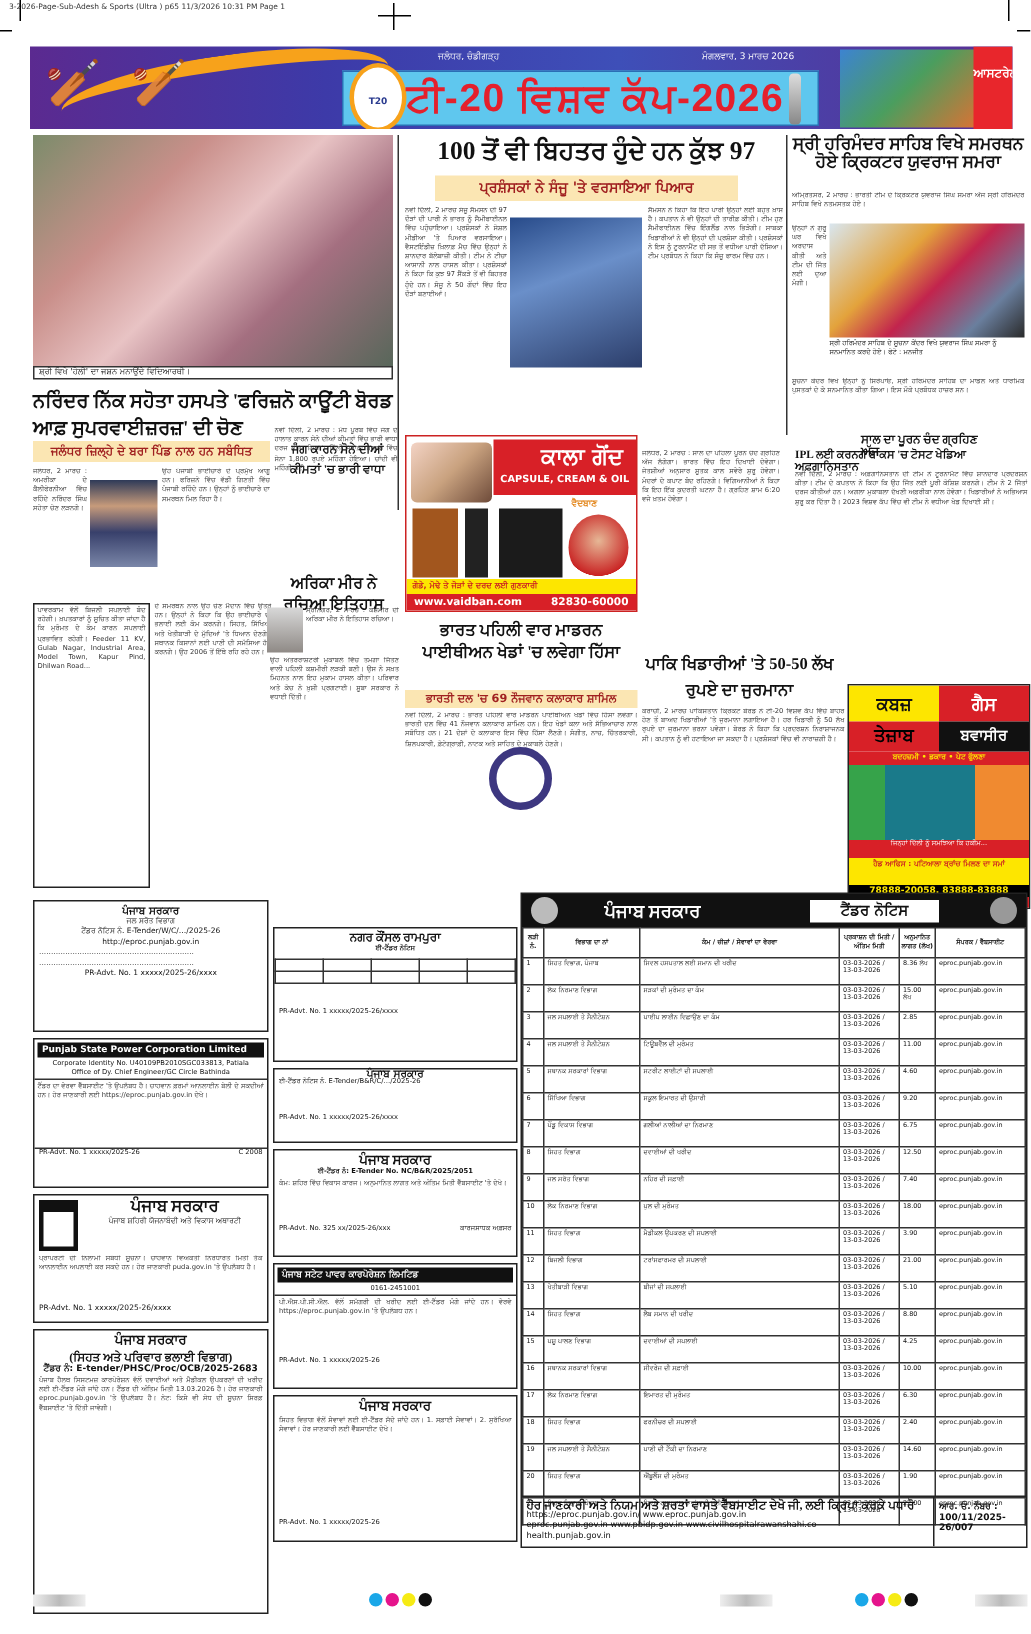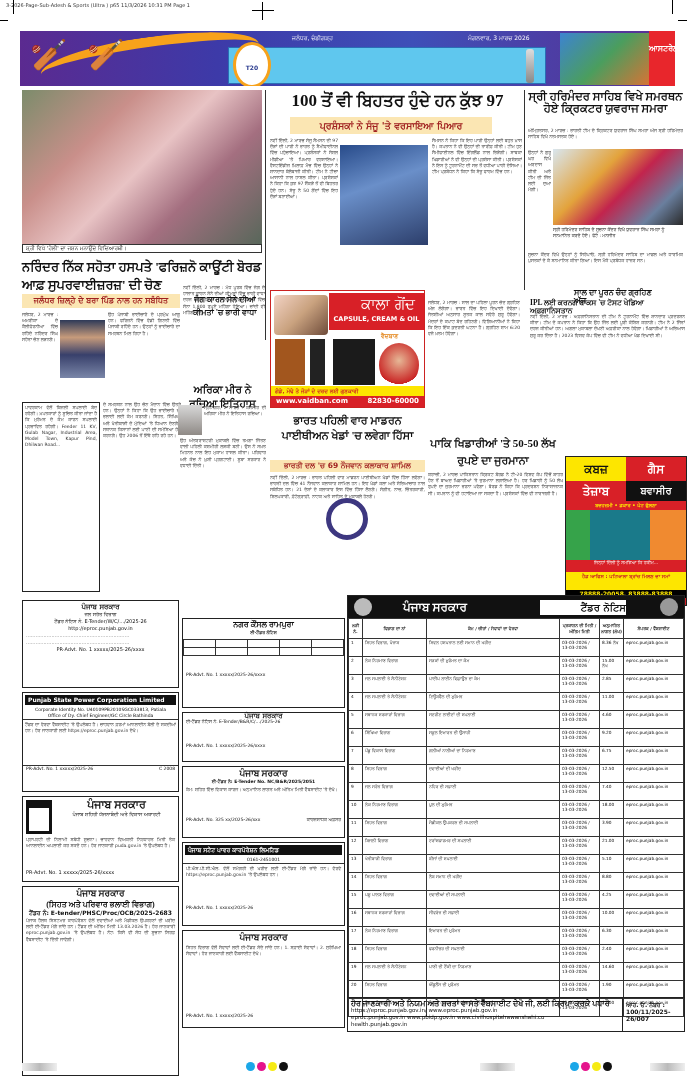--- a/index.html
+++ b/index.html
@@ -104,6 +104,7 @@
   <div class="dateline-r">ਮੰਗਲਵਾਰ, 3 ਮਾਰਚ 2026</div>
   <div class="title-box">
     <div class="logo">T20 WORLD CUP</div>
+    <div class="title">ਟੀ-20 ਵਿਸ਼ਵ ਕੱਪ-2026</div>
   </div>
   <div class="trophy"></div>
   <div class="players-r"></div>

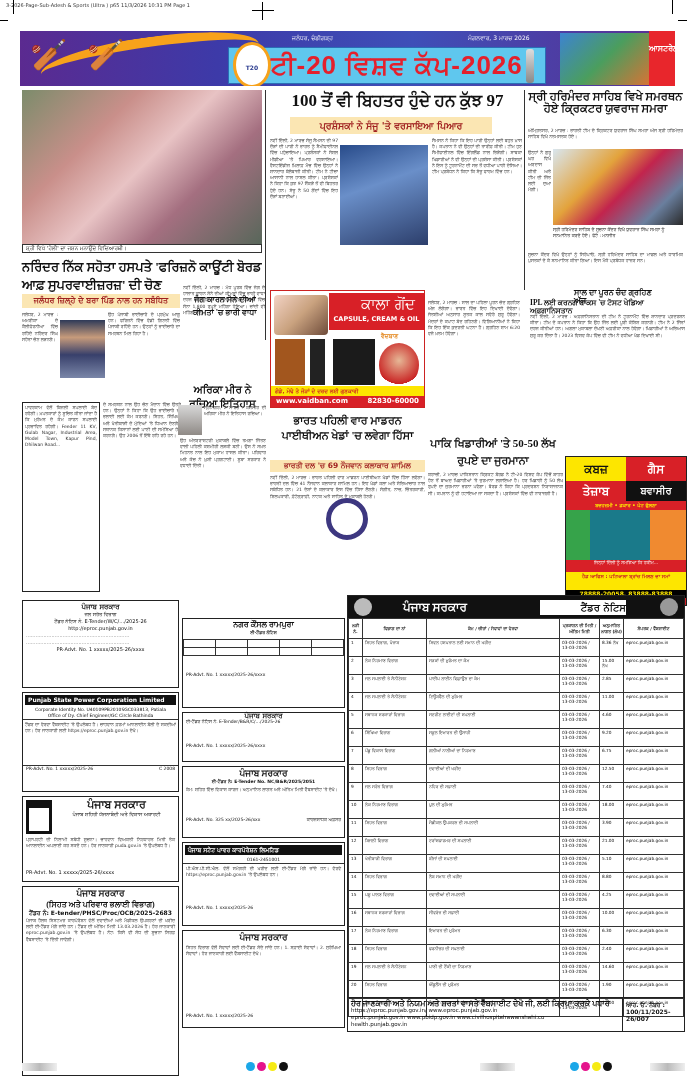--- a/index.html
+++ b/index.html
@@ -44,7 +44,7 @@
   
   .ad-kala { left: 270px; top: 290px; width: 155px; height: 118px; background: #fff; border: 1px solid #c22; overflow: hidden; }
   .ad-kala .top { position:absolute; left:58px; top:2px; width:95px; height:37px; background:#d82027; color:#fff; text-align:center; }
-  .ad-kala .brand { font-size: 15px; font-weight: normal; line-height: 22px; padding-left: 23px; }
+  .ad-kala .brand { font-size: 15px; font-weight: bold; line-height: 22px; padding-left: 23px; }
   .ad-kala .sub { font-size: 6.5px; font-weight: bold; line-height: 9px; }
   .ad-kala .family { position:absolute; left:3px; top:4px; width:54px; height:40px; background:linear-gradient(135deg,#f3d3c5,#c9a27f,#6e4b3a); border-radius:4px; }
   .ad-kala .jars { position:absolute; left:4px; top:48px; width:100px; height:46px; background:linear-gradient(90deg,#a2561e 0 30%,#fff 30% 35%,#222 35% 50%,#fff 50% 58%,#1b1b1b 58% 100%); }

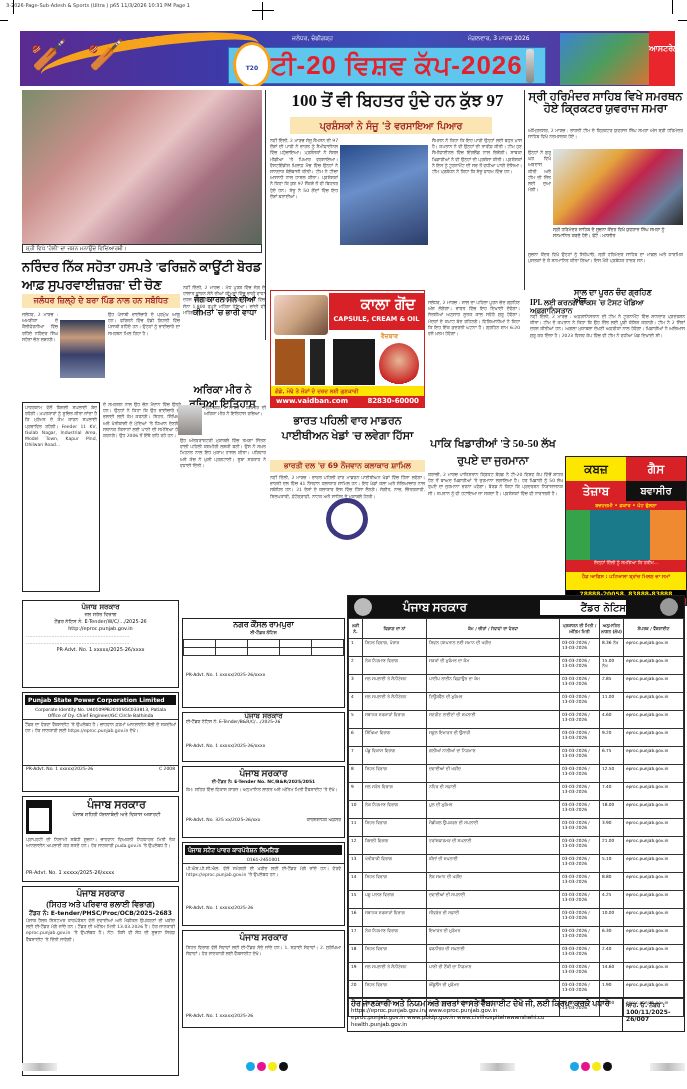--- a/index.html
+++ b/index.html
@@ -181,7 +181,7 @@
     <div class="cell" style="background:#d82027;color:#fff;">ਗੈਸ</div>
   </div>
   <div class="r1" style="height:20px;">
-    <div class="cell" style="background:#d82027;color:#ffffff;line-height:20px;">ਤੇਜ਼ਾਬ</div>
+    <div class="cell" style="background:#d82027;color:#000000;line-height:20px;font-family:Liberation Mono, monospace;">ਤੇਜ਼ਾਬ</div>
     <div class="cell" style="background:#111;color:#fff;line-height:20px;font-size:10px;">ਬਵਾਸੀਰ</div>
   </div>
   <div class="sub">ਬਦਹਜ਼ਮੀ • ਡਕਾਰ • ਪੇਟ ਫੁੱਲਣਾ</div>

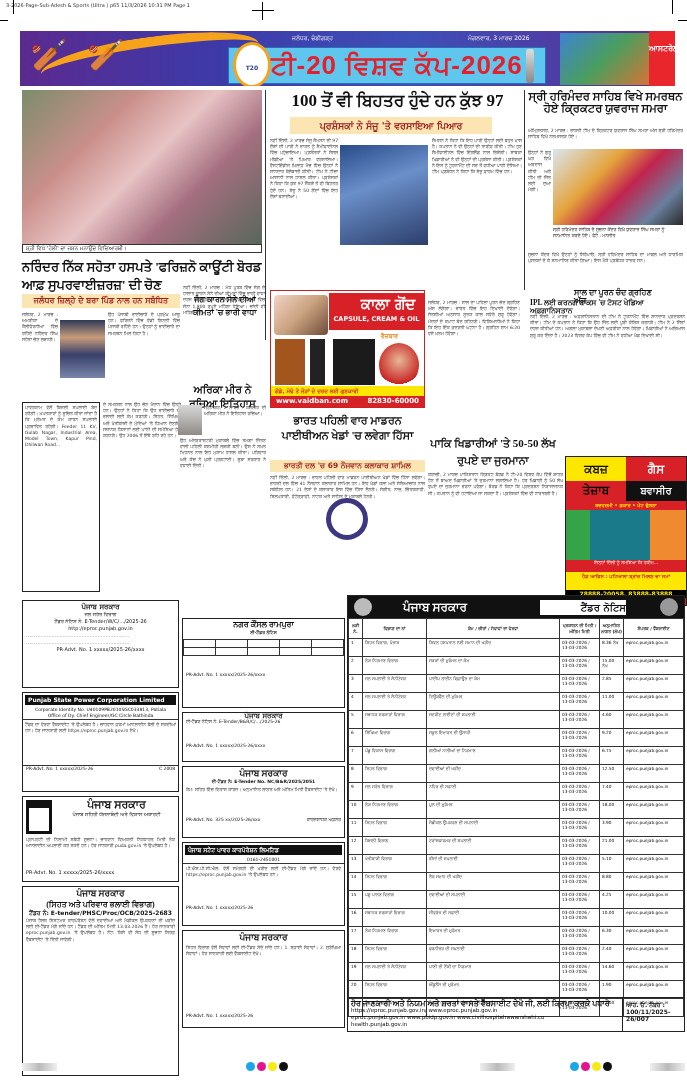--- a/index.html
+++ b/index.html
@@ -71,7 +71,7 @@
   .tender { left: 347px; top: 595px; width: 338px; height: 437px; border: 1px solid #222; overflow:hidden; }
   .tender .head { height: 22px; background: #111; display:flex; align-items:center; position:relative; }
   .tender .head .gov { color:#fff; font-size:12px; font-weight:bold; margin-left:55px; font-family:"Liberation Serif",serif; }
-  .tender .head .notice { position:absolute; left:192px; top:4px; width:86px; height:15px; background:#fff; color:#111; font-size:10px; text-align:right; line-height:15px; font-weight:bold; }
+  .tender .head .notice { position:absolute; left:192px; top:4px; width:86px; height:15px; background:#fff; color:#111; font-size:10px; text-align:center; line-height:15px; font-weight:bold; }
   .tender .seal-l, .tender .seal-r { position:absolute; top:2px; width:18px; height:18px; border-radius:50%; background:#bbb; }
   .tender .seal-l { left: 6px; } .tender .seal-r { right: 6px; background:#999; }
   .tender table { width:100%; border-collapse: collapse; font-size: 4.3px; line-height: 5.4px; }

